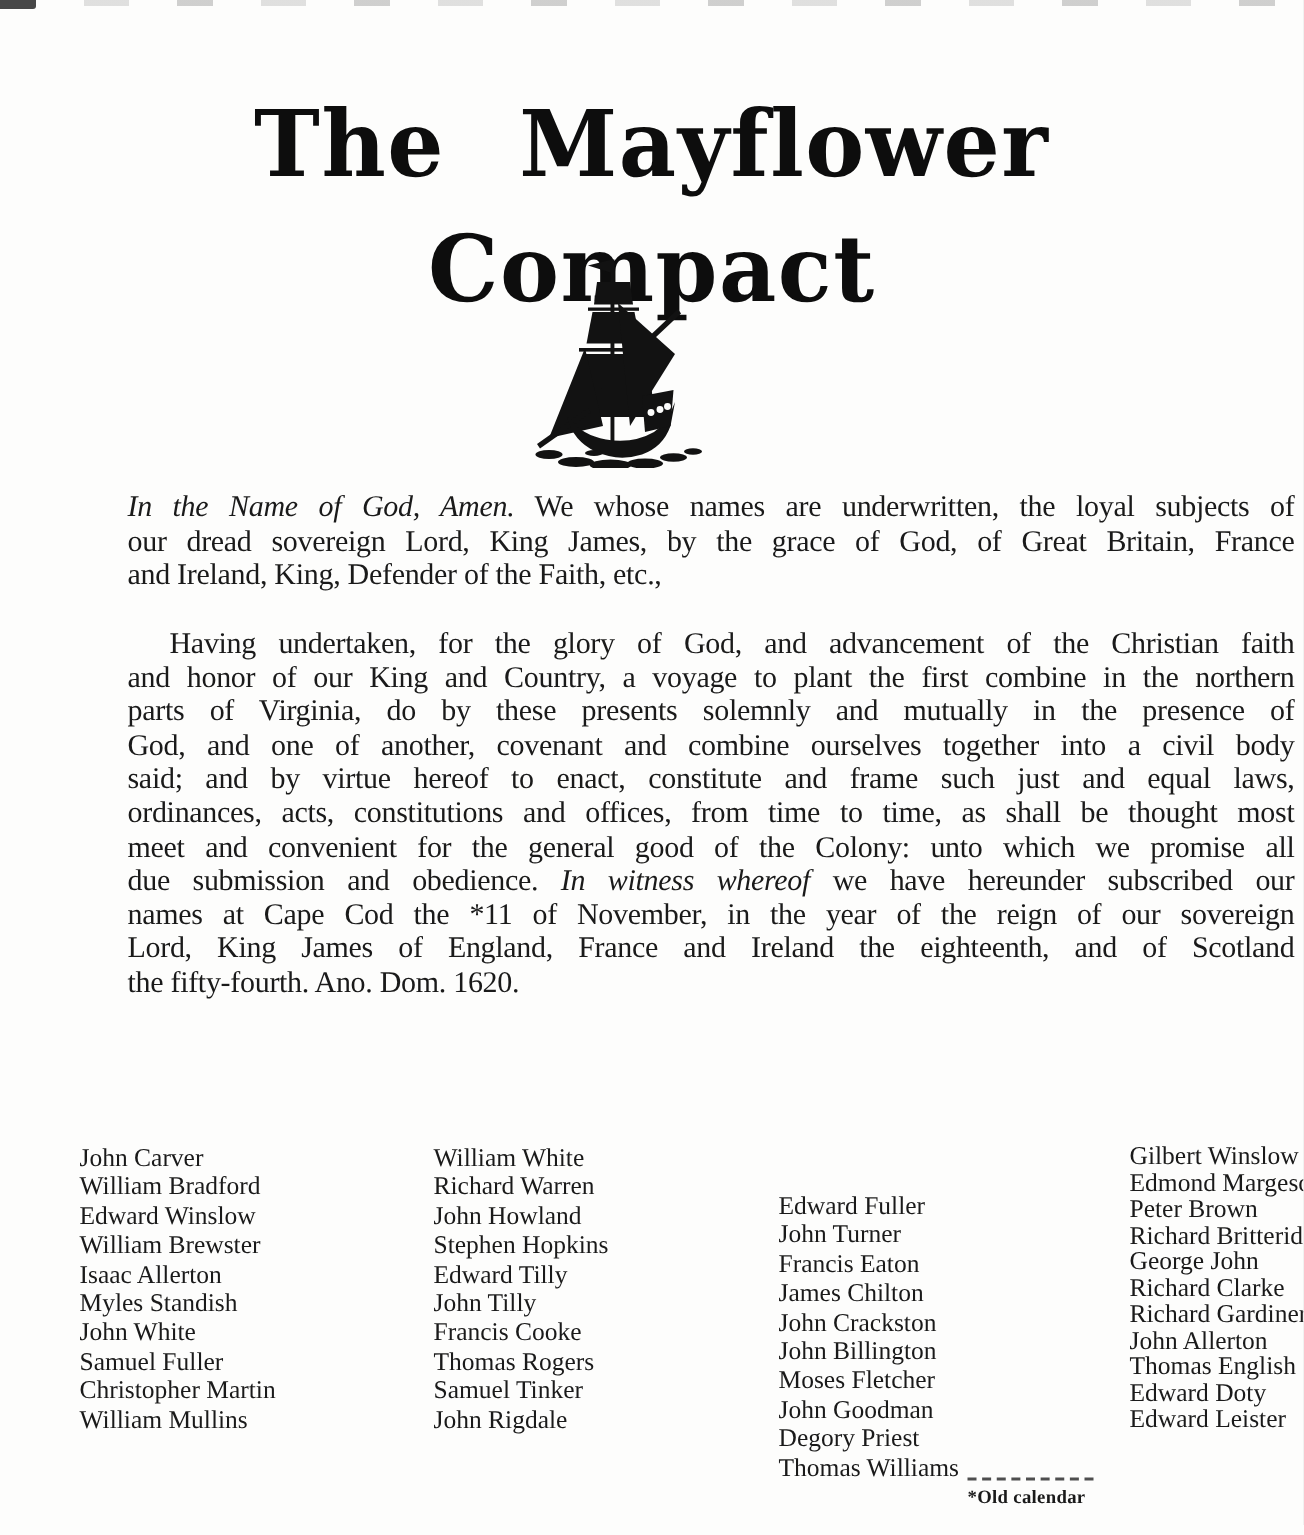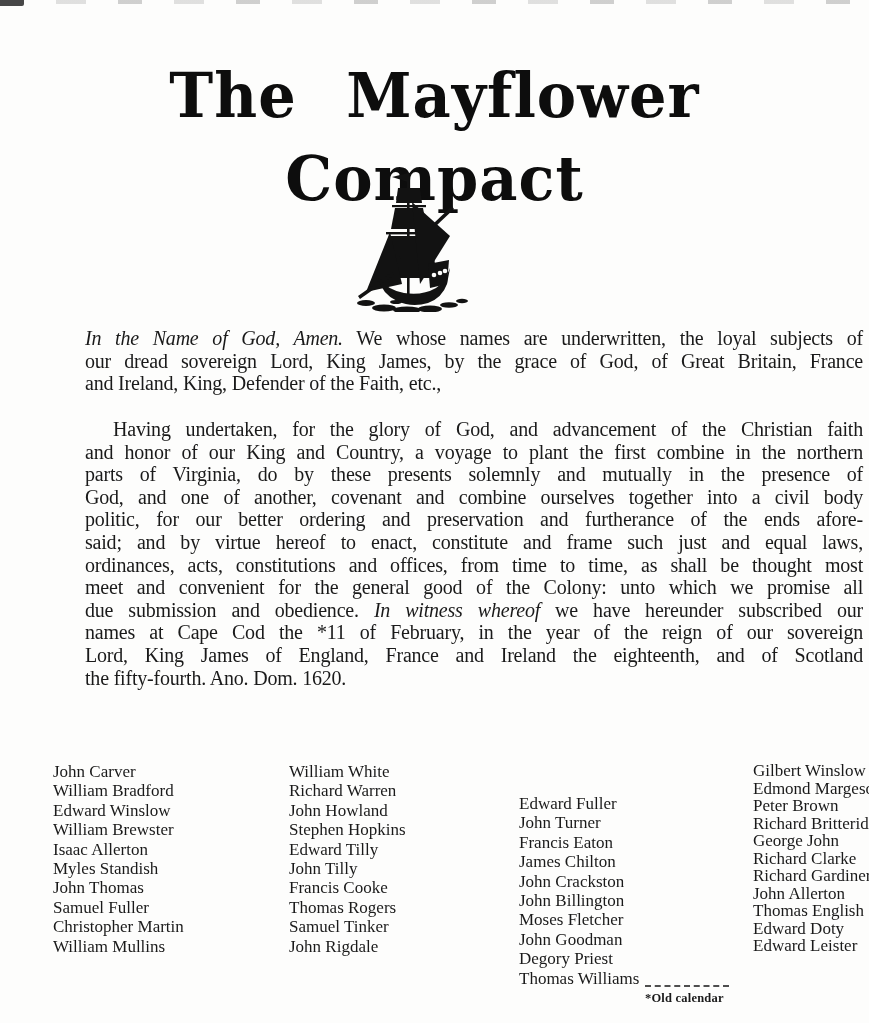--- a/index.html
+++ b/index.html
@@ -135,7 +135,6 @@
     <div class="tl">and honor of our King and Country, a voyage to plant the first combine in the northern</div>
     <div class="tl">parts of Virginia, do by these presents solemnly and mutually in the presence of</div>
     <div class="tl">God, and one of another, covenant and combine ourselves together into a civil body</div>
-    <div class="tl">politic, for our better ordering and preservation and furtherance of the ends afore-</div>
     <div class="tl">said; and by virtue hereof to enact, constitute and frame such just and equal laws,</div>
     <div class="tl">ordinances, acts, constitutions and offices, from time to time, as shall be thought most</div>
     <div class="tl">meet and convenient for the general good of the Colony: unto which we promise all</div>

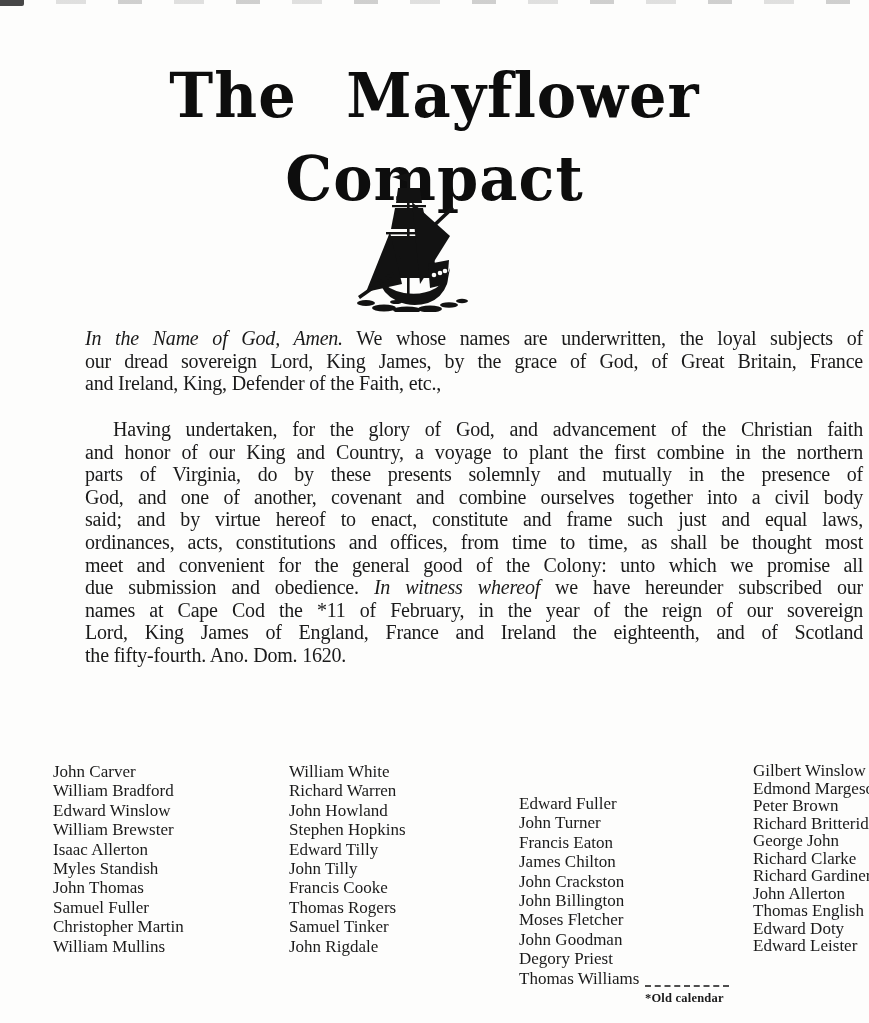--- a/index.html
+++ b/index.html
@@ -139,7 +139,7 @@
     <div class="tl">ordinances, acts, constitutions and offices, from time to time, as shall be thought most</div>
     <div class="tl">meet and convenient for the general good of the Colony: unto which we promise all</div>
     <div class="tl"><span>due submission and obedience.</span><i> In witness whereof</i><span> we have hereunder subscribed our</span></div>
-    <div class="tl">names at Cape Cod the *11 of February, in the year of the reign of our sovereign</div>
+    <div class="tl">names at Cape Cod the *11 of November, in the year of the reign of our sovereign</div>
     <div class="tl">Lord, King James of England, France and Ireland the eighteenth, and of Scotland</div>
     <div class="tl last">the fifty-fourth. Ano. Dom. 1620.</div>
   </div>

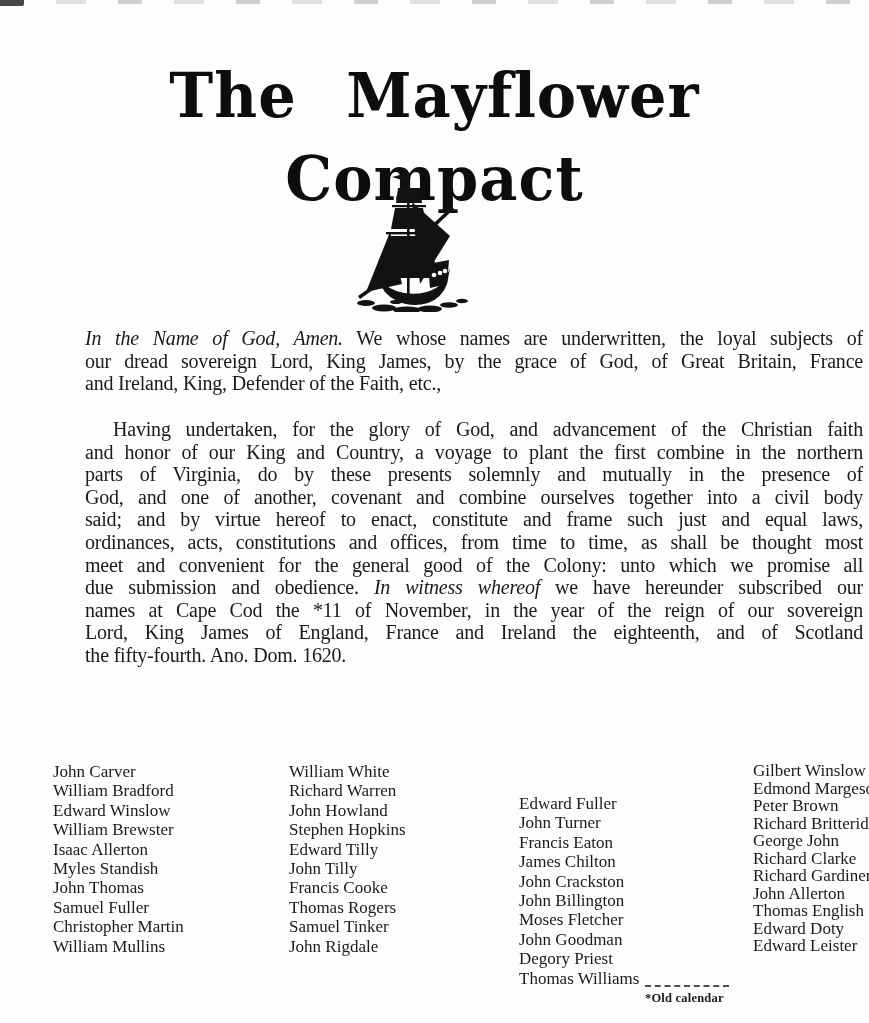--- a/index.html
+++ b/index.html
@@ -153,7 +153,7 @@
         <div class="name">William Brewster</div>
         <div class="name">Isaac Allerton</div>
         <div class="name">Myles Standish</div>
-        <div class="name">John Thomas</div>
+        <div class="name">John White</div>
         <div class="name">Samuel Fuller</div>
         <div class="name">Christopher Martin</div>
         <div class="name">William Mullins</div>

